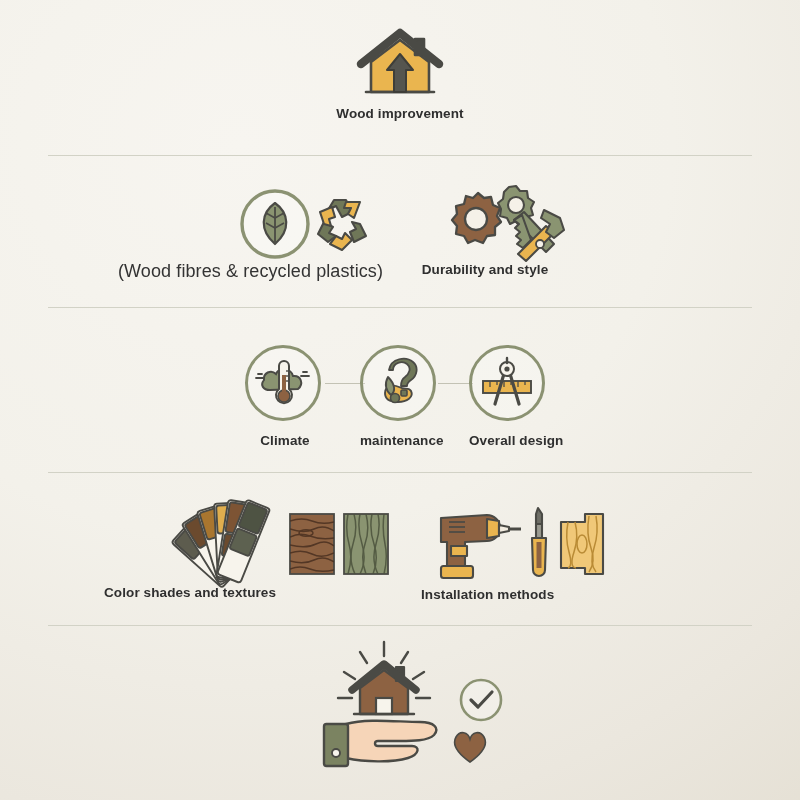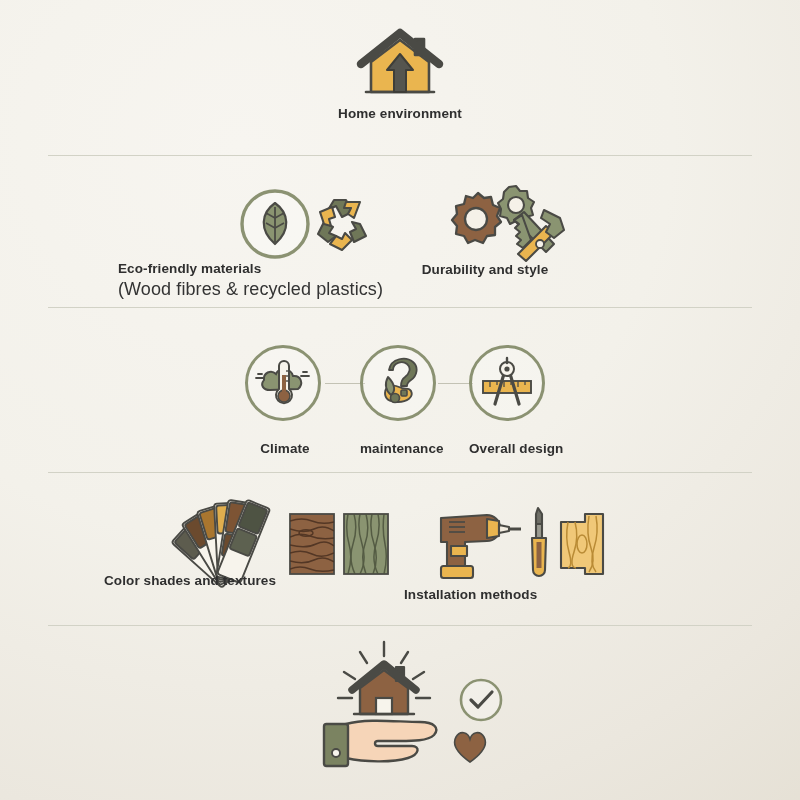--- a/index.html
+++ b/index.html
@@ -115,7 +115,7 @@
     </svg>
   </div>
   <div class="section s1-label">
-    <div class="label">Home environment</div>
+    <div class="label">Wood improvement</div>
   </div>
 
   <div class="divider" style="top:155px"></div>

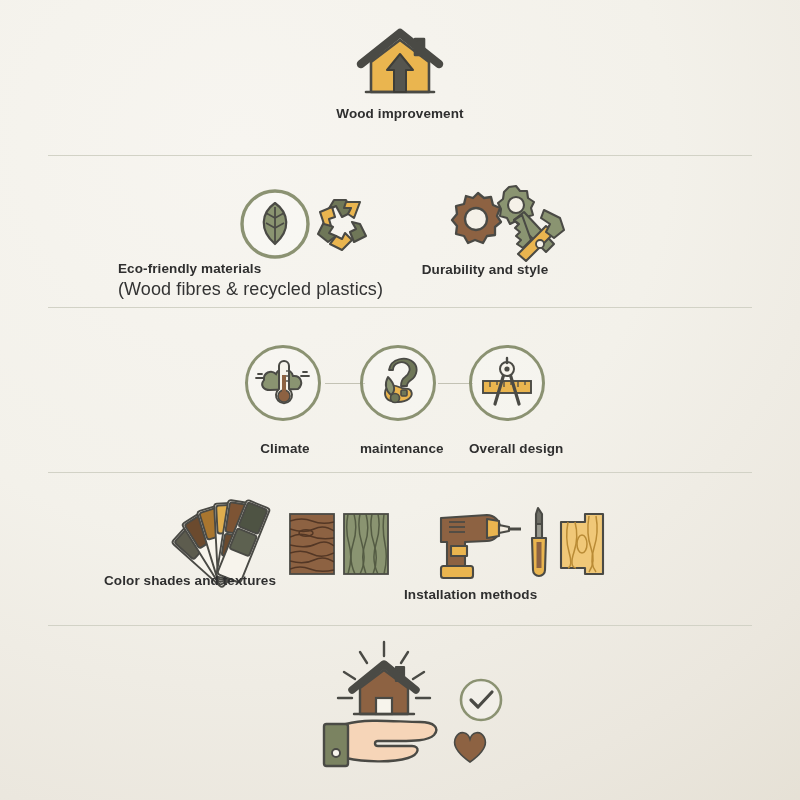--- a/index.html
+++ b/index.html
@@ -142,7 +142,6 @@
     </svg>
   </div>
   <div class="s2-eco-label">
-    <div class="label">Eco-friendly materials</div>
     <div class="label sub">(Wood fibres &amp; recycled plastics)</div>
   </div>
 

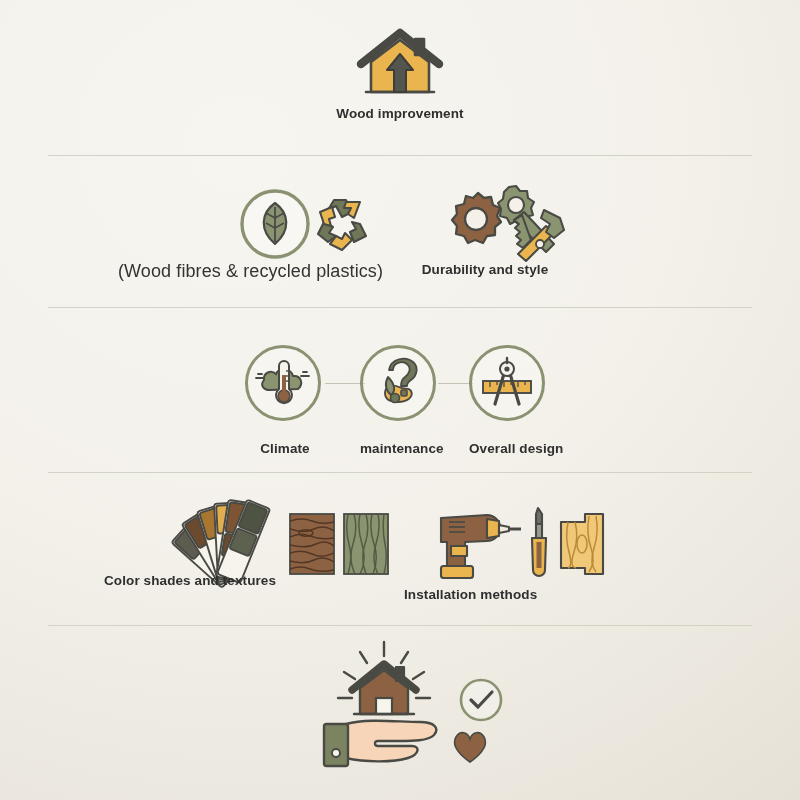--- a/index.html
+++ b/index.html
@@ -73,7 +73,7 @@
     display: flex; align-items: center; justify-content: center;
     position: relative;
   }
-  .circle-caption { margin-top: 19px; }
+  .circle-caption { margin-top: 11px; }
   .connector {
     position: absolute;
     top: 38px;

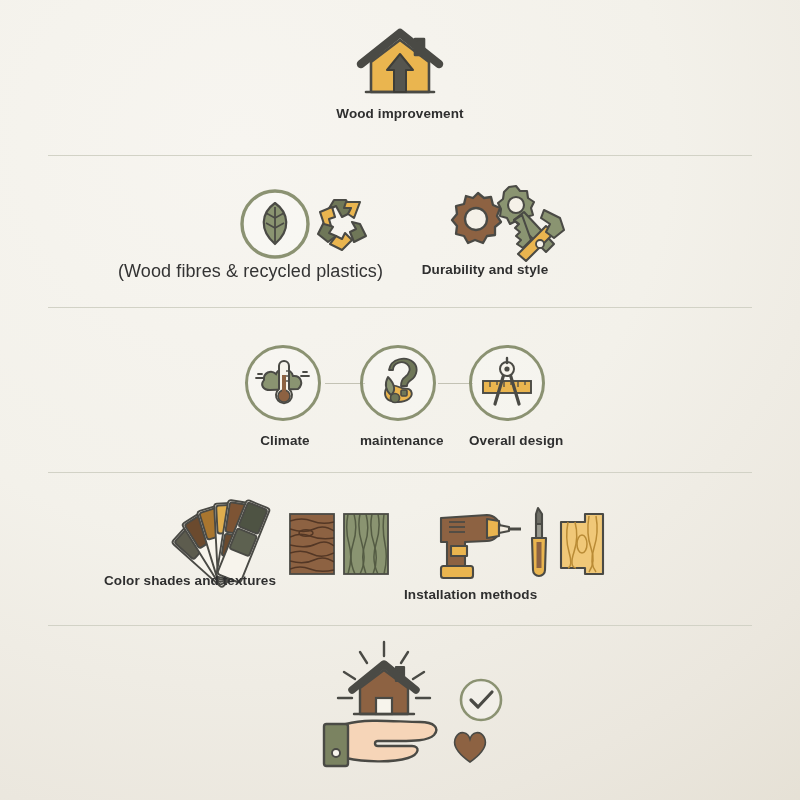--- a/index.html
+++ b/index.html
@@ -84,7 +84,7 @@
   
   .s4-swatch   { position: absolute; left: 170px; top: 497px; }
   .s4-textures { position: absolute; left: 288px; top: 512px; }
-  .s4-label-a  { position: absolute; left: 104px; top: 572px; width: 390px; }
+  .s4-label-a  { position: absolute; left: 104px; top: 584px; width: 390px; }
   .s4-tools    { position: absolute; left: 437px; top: 506px; }
   .s4-label-b  { position: absolute; left: 404px; top: 586px; width: 300px; }
 

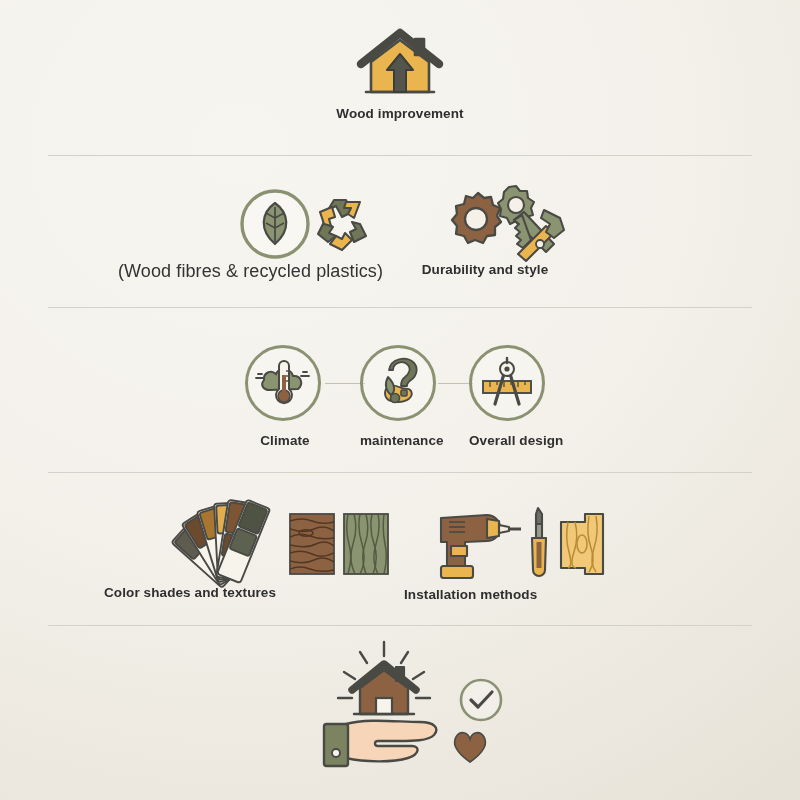--- a/index.html
+++ b/index.html
@@ -86,7 +86,7 @@
   .s4-textures { position: absolute; left: 288px; top: 512px; }
   .s4-label-a  { position: absolute; left: 104px; top: 584px; width: 390px; }
   .s4-tools    { position: absolute; left: 437px; top: 506px; }
-  .s4-label-b  { position: absolute; left: 404px; top: 586px; width: 300px; }
+  .s4-label-b  { position: absolute; left: 421px; top: 586px; width: 300px; }
 
   
   .s5-hand   { position: absolute; left: 316px; top: 640px; }

